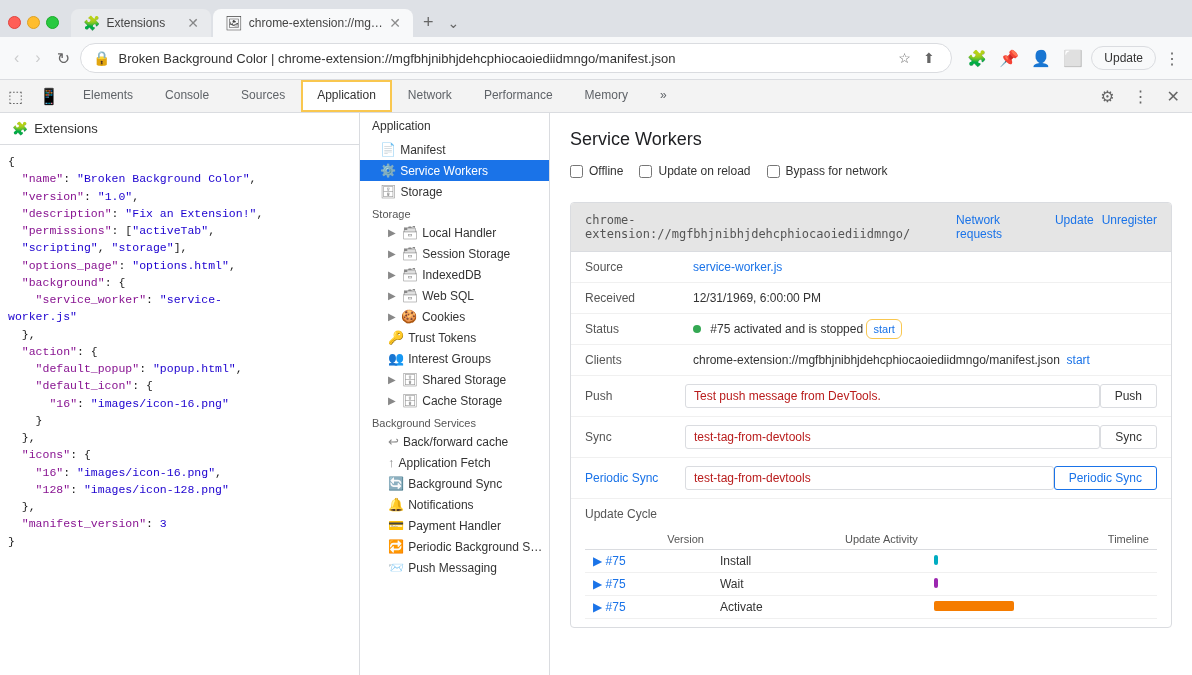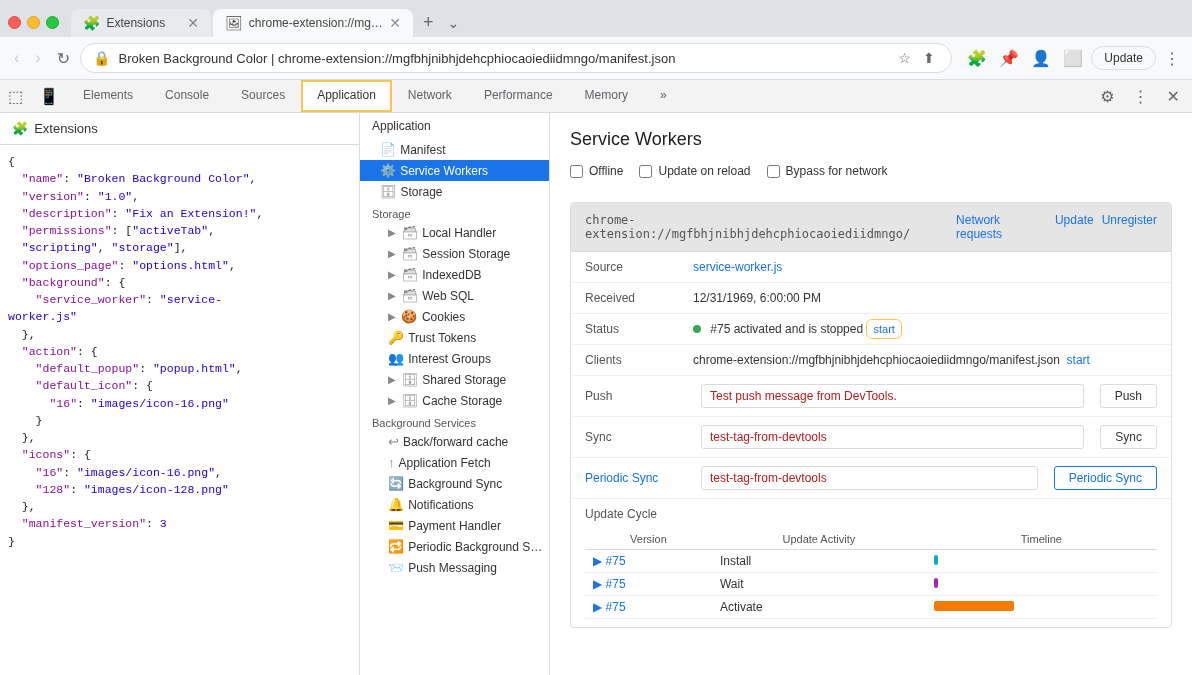--- a/index.html
+++ b/index.html
@@ -89,7 +89,7 @@
     .status-dot { display: inline-block; width: 8px; height: 8px; border-radius: 50%; background: #34a853; margin-right: 6px; }
     .start-btn-link { color: #1a73e8; text-decoration: none; border: 1px solid #f9c74f; background: #fff; padding: 3px 6px; border-radius: 6px; font-size: 11px; cursor: pointer; }
 
-    .sw-input-row { display: grid; grid-template-columns: 100px 1fr auto; align-items: center; padding: 8px 14px; border-bottom: 1px solid #f0f0f0; gap: 16px; }
+    .sw-input-row { display: grid; grid-template-columns: 100px 1fr auto; align-items: center; padding: 8px 14px; border-bottom: 1px solid #f0f0f0; gap: 0; }
     .sw-input-row.periodic { color: #1a73e8; font-weight: 500; }
     .sw-input { width: 100%; padding: 4px 8px; border: 1px solid #dadce0; border-radius: 3px; font-size: 12px; color: #b91c1c; outline: none; }
     .sw-action-btn { padding: 4px 14px; background: #fff; border: 1px solid #dadce0; border-radius: 3px; font-size: 12px; cursor: pointer; color: #333; white-space: nowrap; }

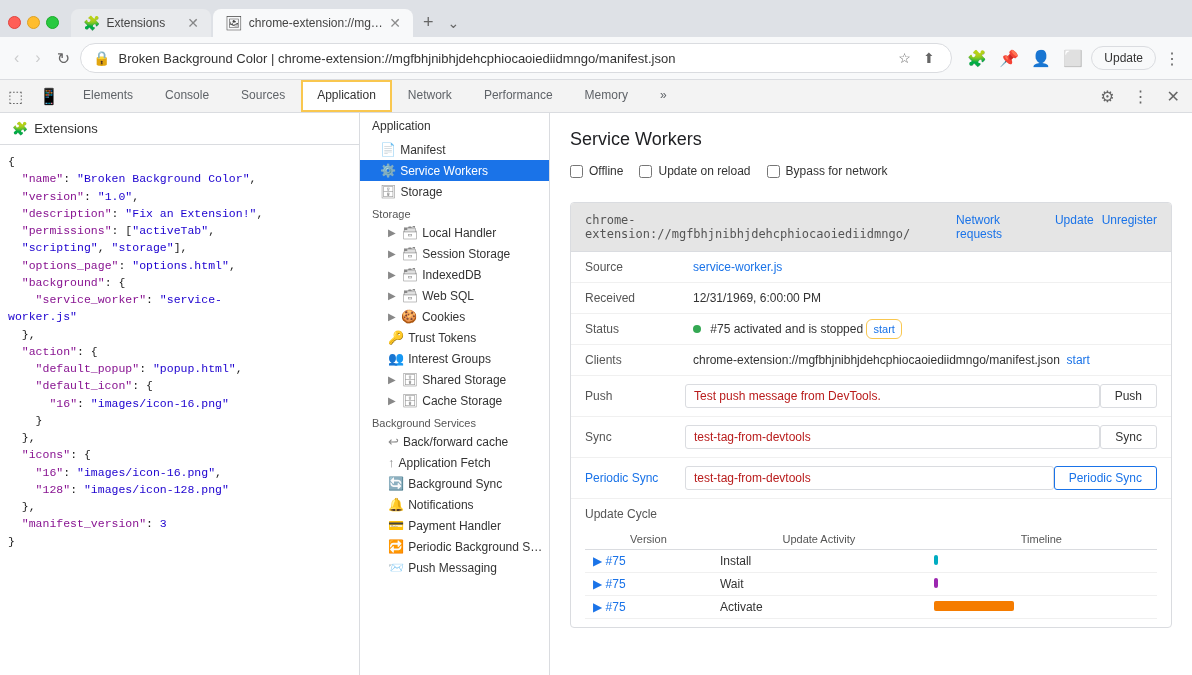--- a/index.html
+++ b/index.html
@@ -98,7 +98,7 @@
     .update-cycle { padding: 8px 14px; }
     .update-cycle-label { font-size: 12px; font-weight: 500; color: #555; margin-bottom: 8px; }
     .update-table { width: 100%; border-collapse: collapse; }
-    .update-table th { text-align: center; font-size: 11px; color: #555; font-weight: 500; padding: 4px 8px; border-bottom: 1px solid #dadce0; }
+    .update-table th { text-align: right; font-size: 11px; color: #555; font-weight: 500; padding: 4px 8px; border-bottom: 1px solid #dadce0; }
     .update-table td { padding: 4px 8px; font-size: 12px; color: #333; border-bottom: 1px solid #f0f0f0; vertical-align: middle; }
     .update-table .version-cell { color: #1a73e8; cursor: pointer; }
     .timeline-bar { height: 10px; border-radius: 2px; display: inline-block; }

